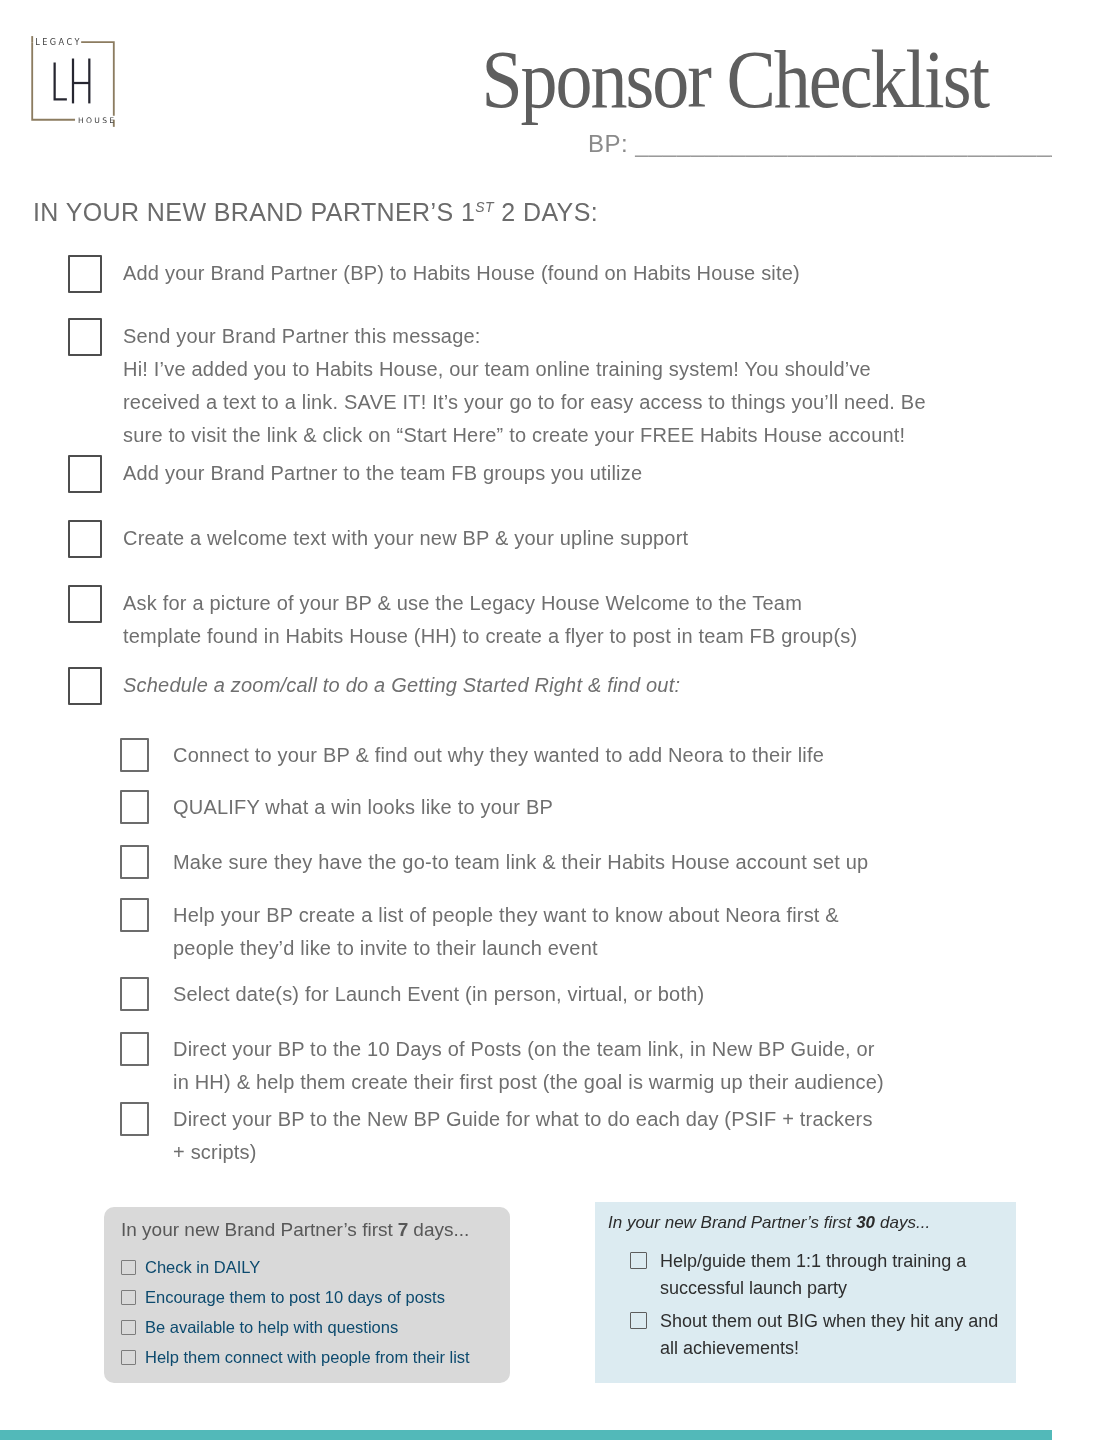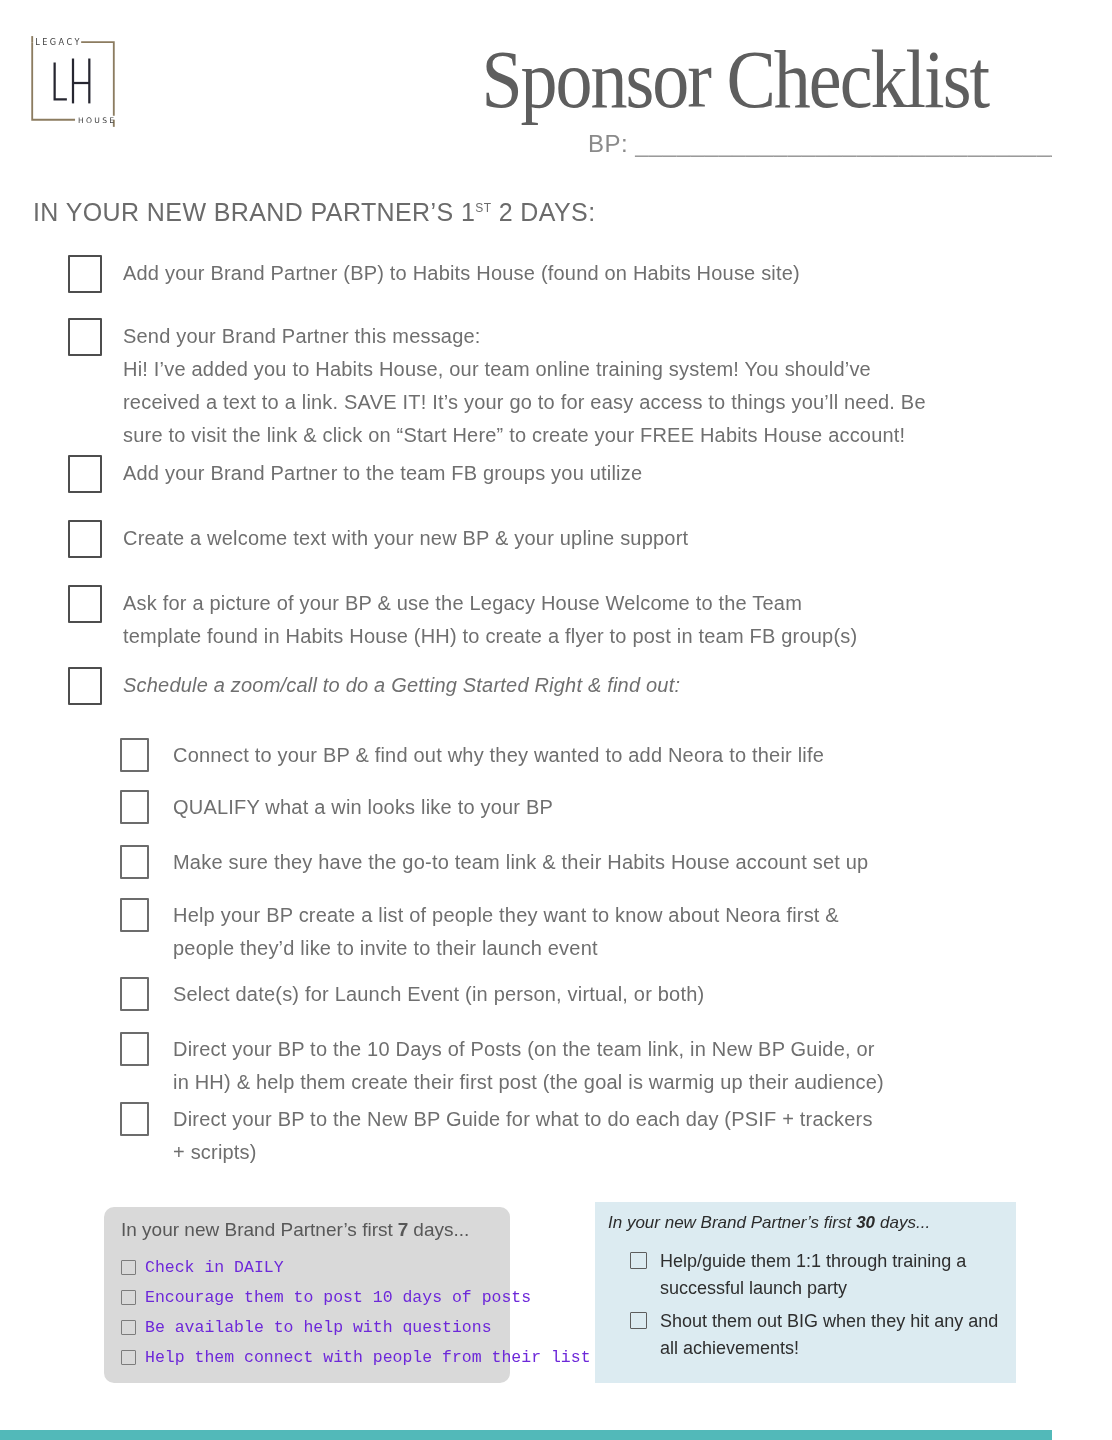--- a/index.html
+++ b/index.html
@@ -30,7 +30,7 @@
     position:absolute; left:33px; top:198px; font-size:25px; color:#6b6b6b;
     letter-spacing:0.4px; white-space:nowrap;
   }
-  .section-heading sup { font-size:12px; vertical-align:super; }
+  .section-heading sup { font-size:14px; vertical-align:super;font-style:italic; }
 
   
   .row { position:absolute; display:flex; align-items:flex-start; left:68px; width:960px; }

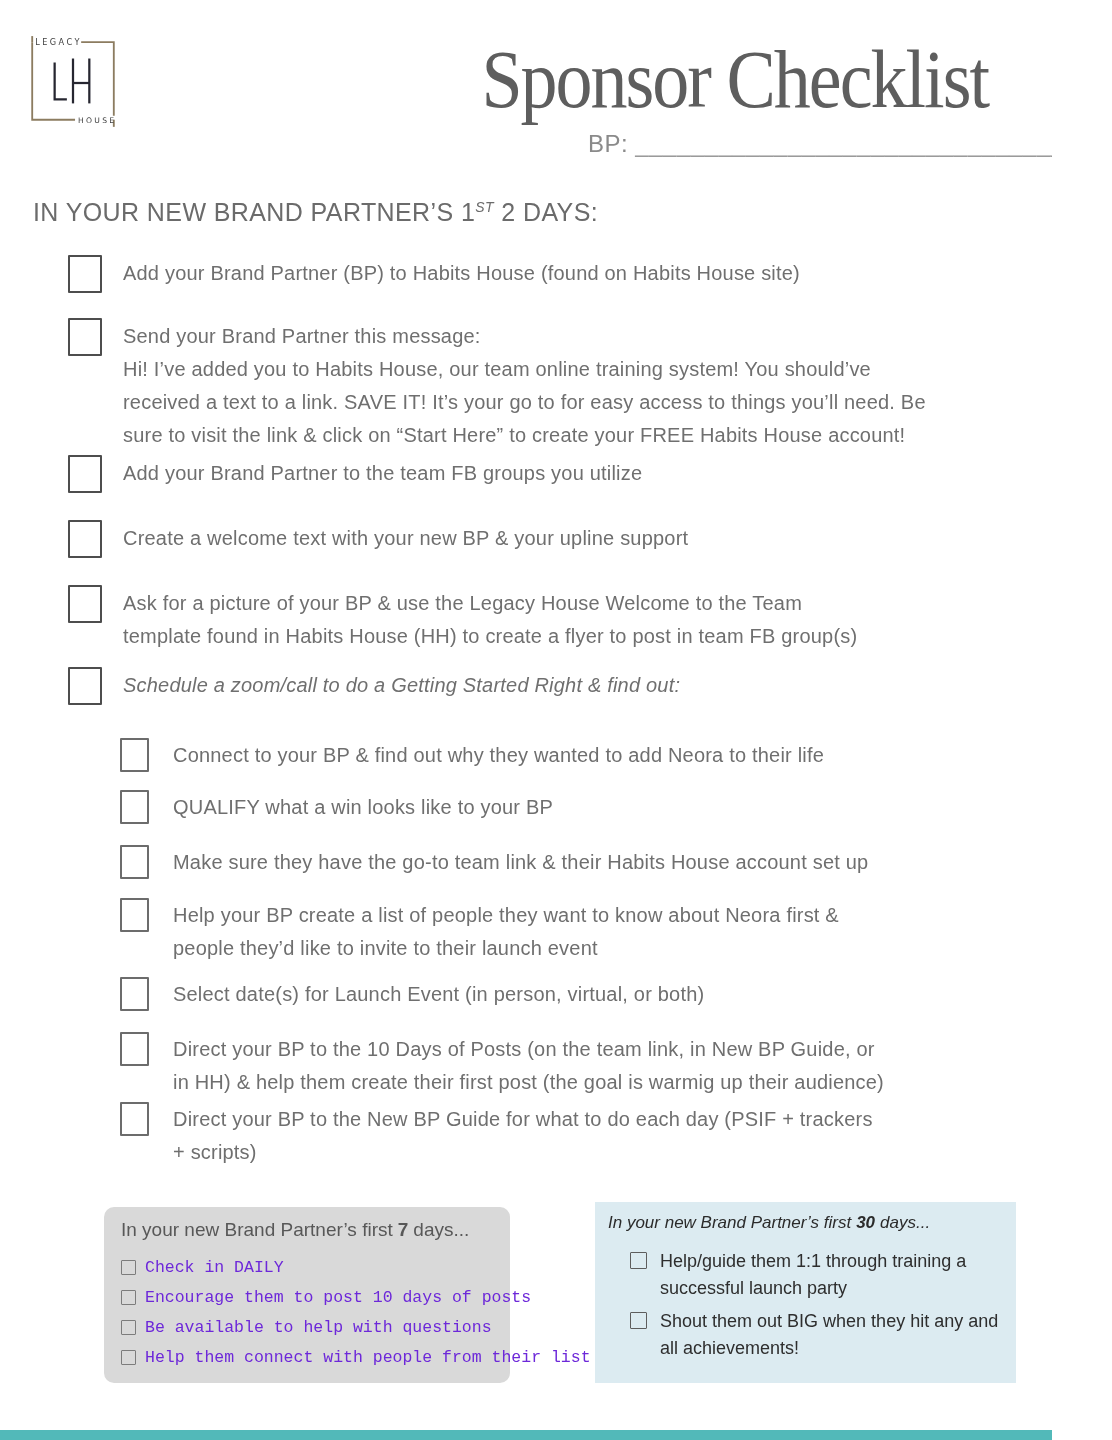--- a/index.html
+++ b/index.html
@@ -62,7 +62,7 @@
   .box-title b { margin:0 5px; font-weight:bold; }
   .box7 .brow { display:flex; align-items:center; margin-bottom:11px; }
   .cb.xs { width:13px; height:13px; border:1.5px solid #7c7c7c; background:transparent; }
-  .box7 .btext { margin-left:9px; font-size:16.5px; color:#6d28d9; white-space:nowrap;font-family:Liberation Mono, monospace; }
+  .box7 .btext { margin-left:9px; font-size:16.5px; color:#0c4a6e; white-space:nowrap; }
 
   .box30 {
     position:absolute; left:595px; top:1202px; width:421px; height:181px;

